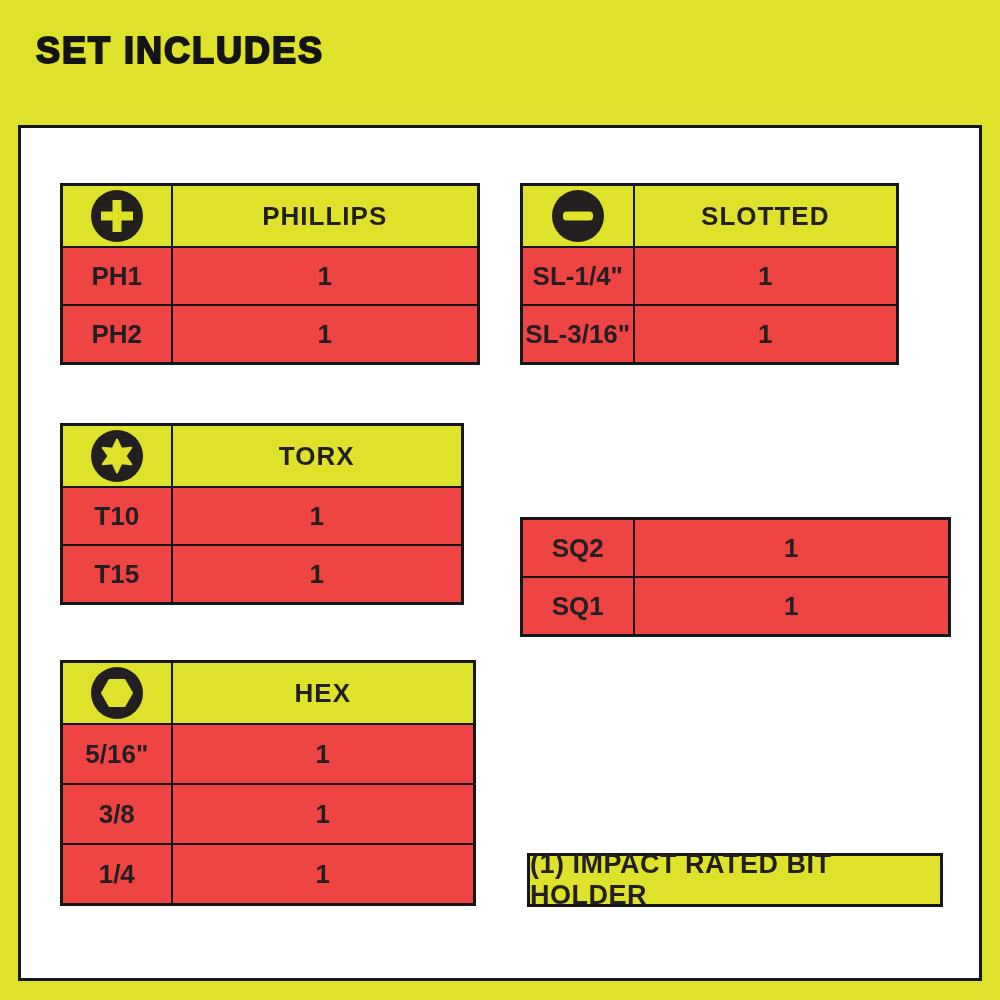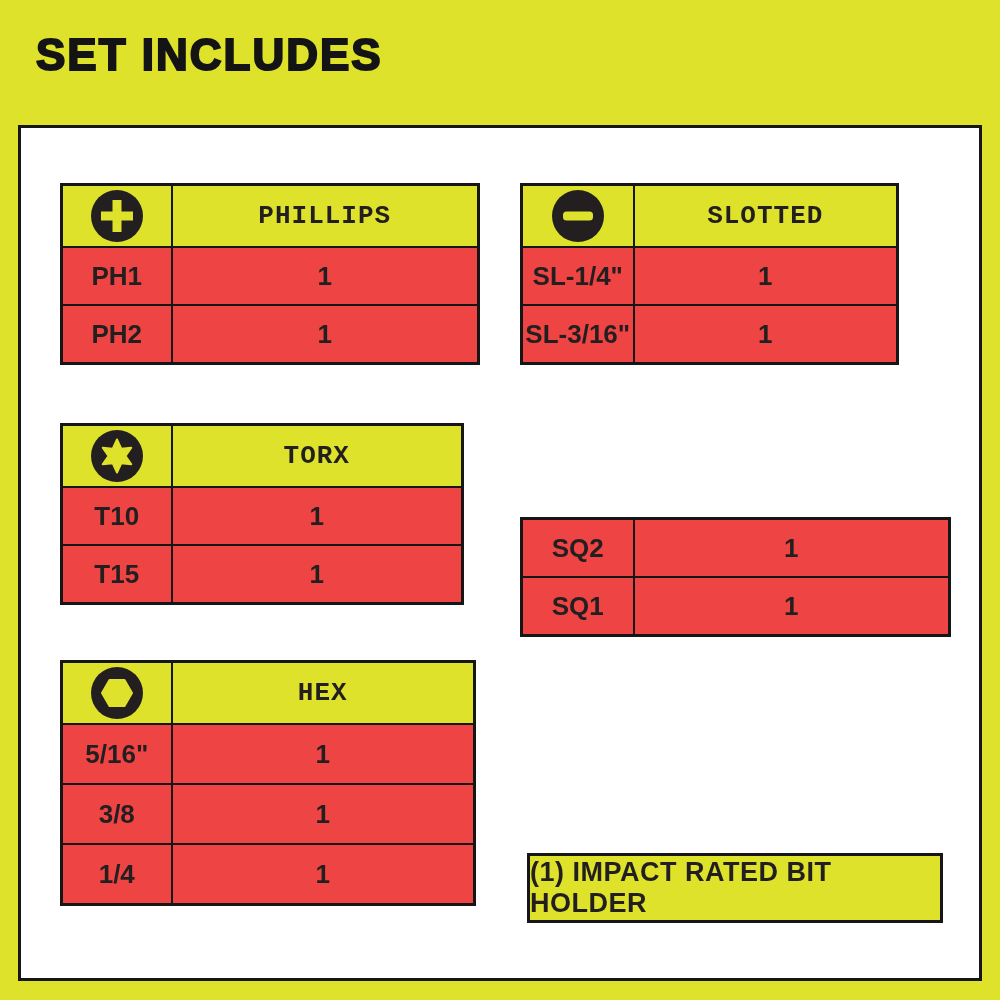--- a/index.html
+++ b/index.html
@@ -17,7 +17,7 @@
   }
   .title{
     position:absolute;left:36px;top:30px;
-    font-size:44px;font-weight:900;letter-spacing:2px;
+    font-size:36px;font-weight:900;letter-spacing:2px;
     color:#141414;
     -webkit-text-stroke:2px #141414;
   }

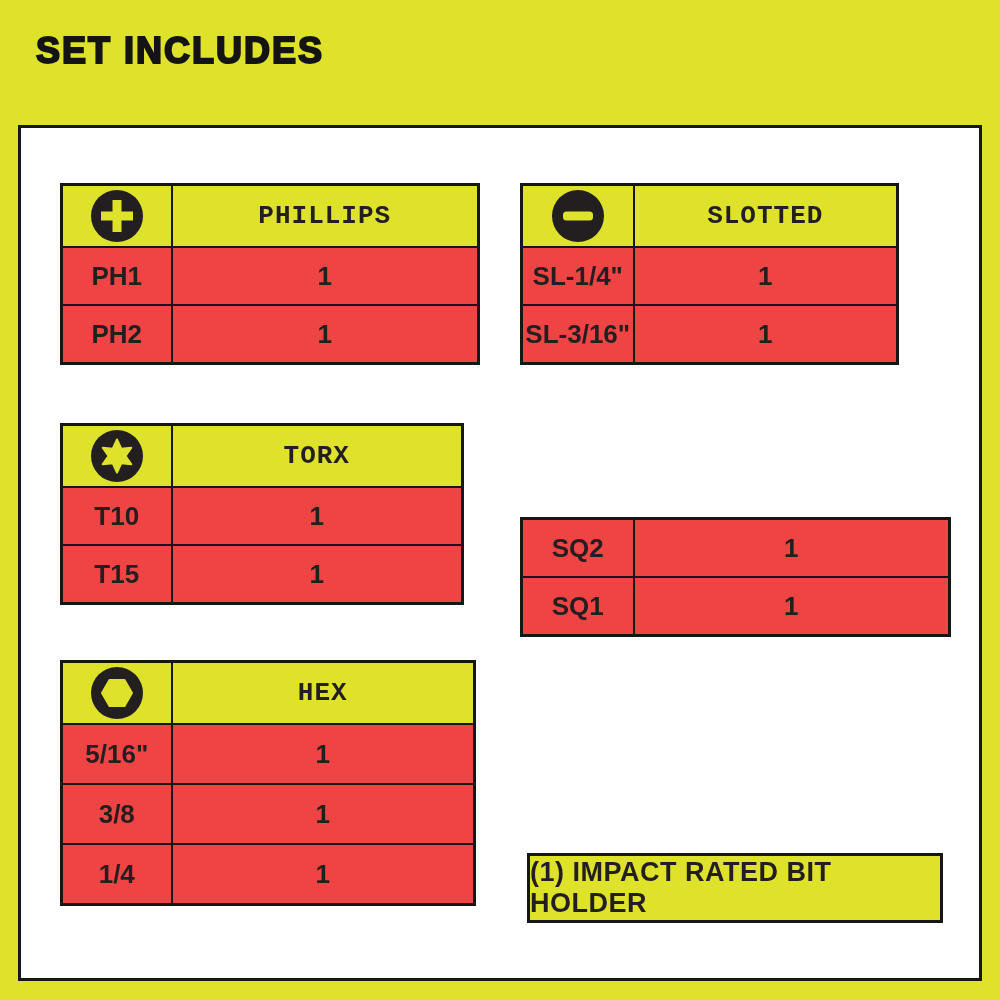--- a/index.html
+++ b/index.html
@@ -48,7 +48,6 @@
     background:var(--yellow);
     height:60px;
     letter-spacing:1px;
-    font-family:Liberation Mono, monospace;
   }
   tr.row td{height:56px;background:#ef4444;}
   table.hex-table tr.row td{height:58px;}

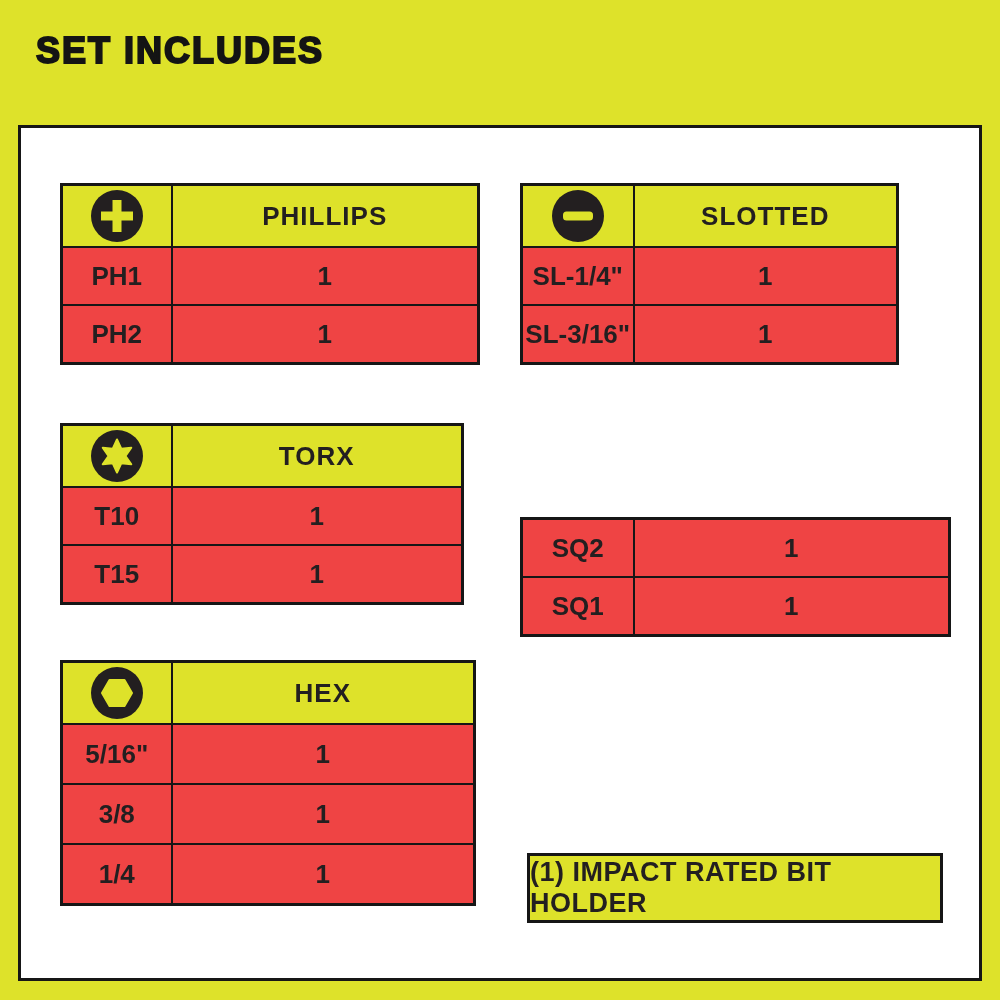--- a/index.html
+++ b/index.html
@@ -54,7 +54,7 @@
   .icon-cell svg{display:block;margin:0 auto;}
   .banner{
     position:absolute;left:527px;top:853px;
-    width:416px;height:70px;
+    width:416px;height:54px;
     box-sizing:border-box;
     background:var(--yellow);
     border:3px solid #161616;

